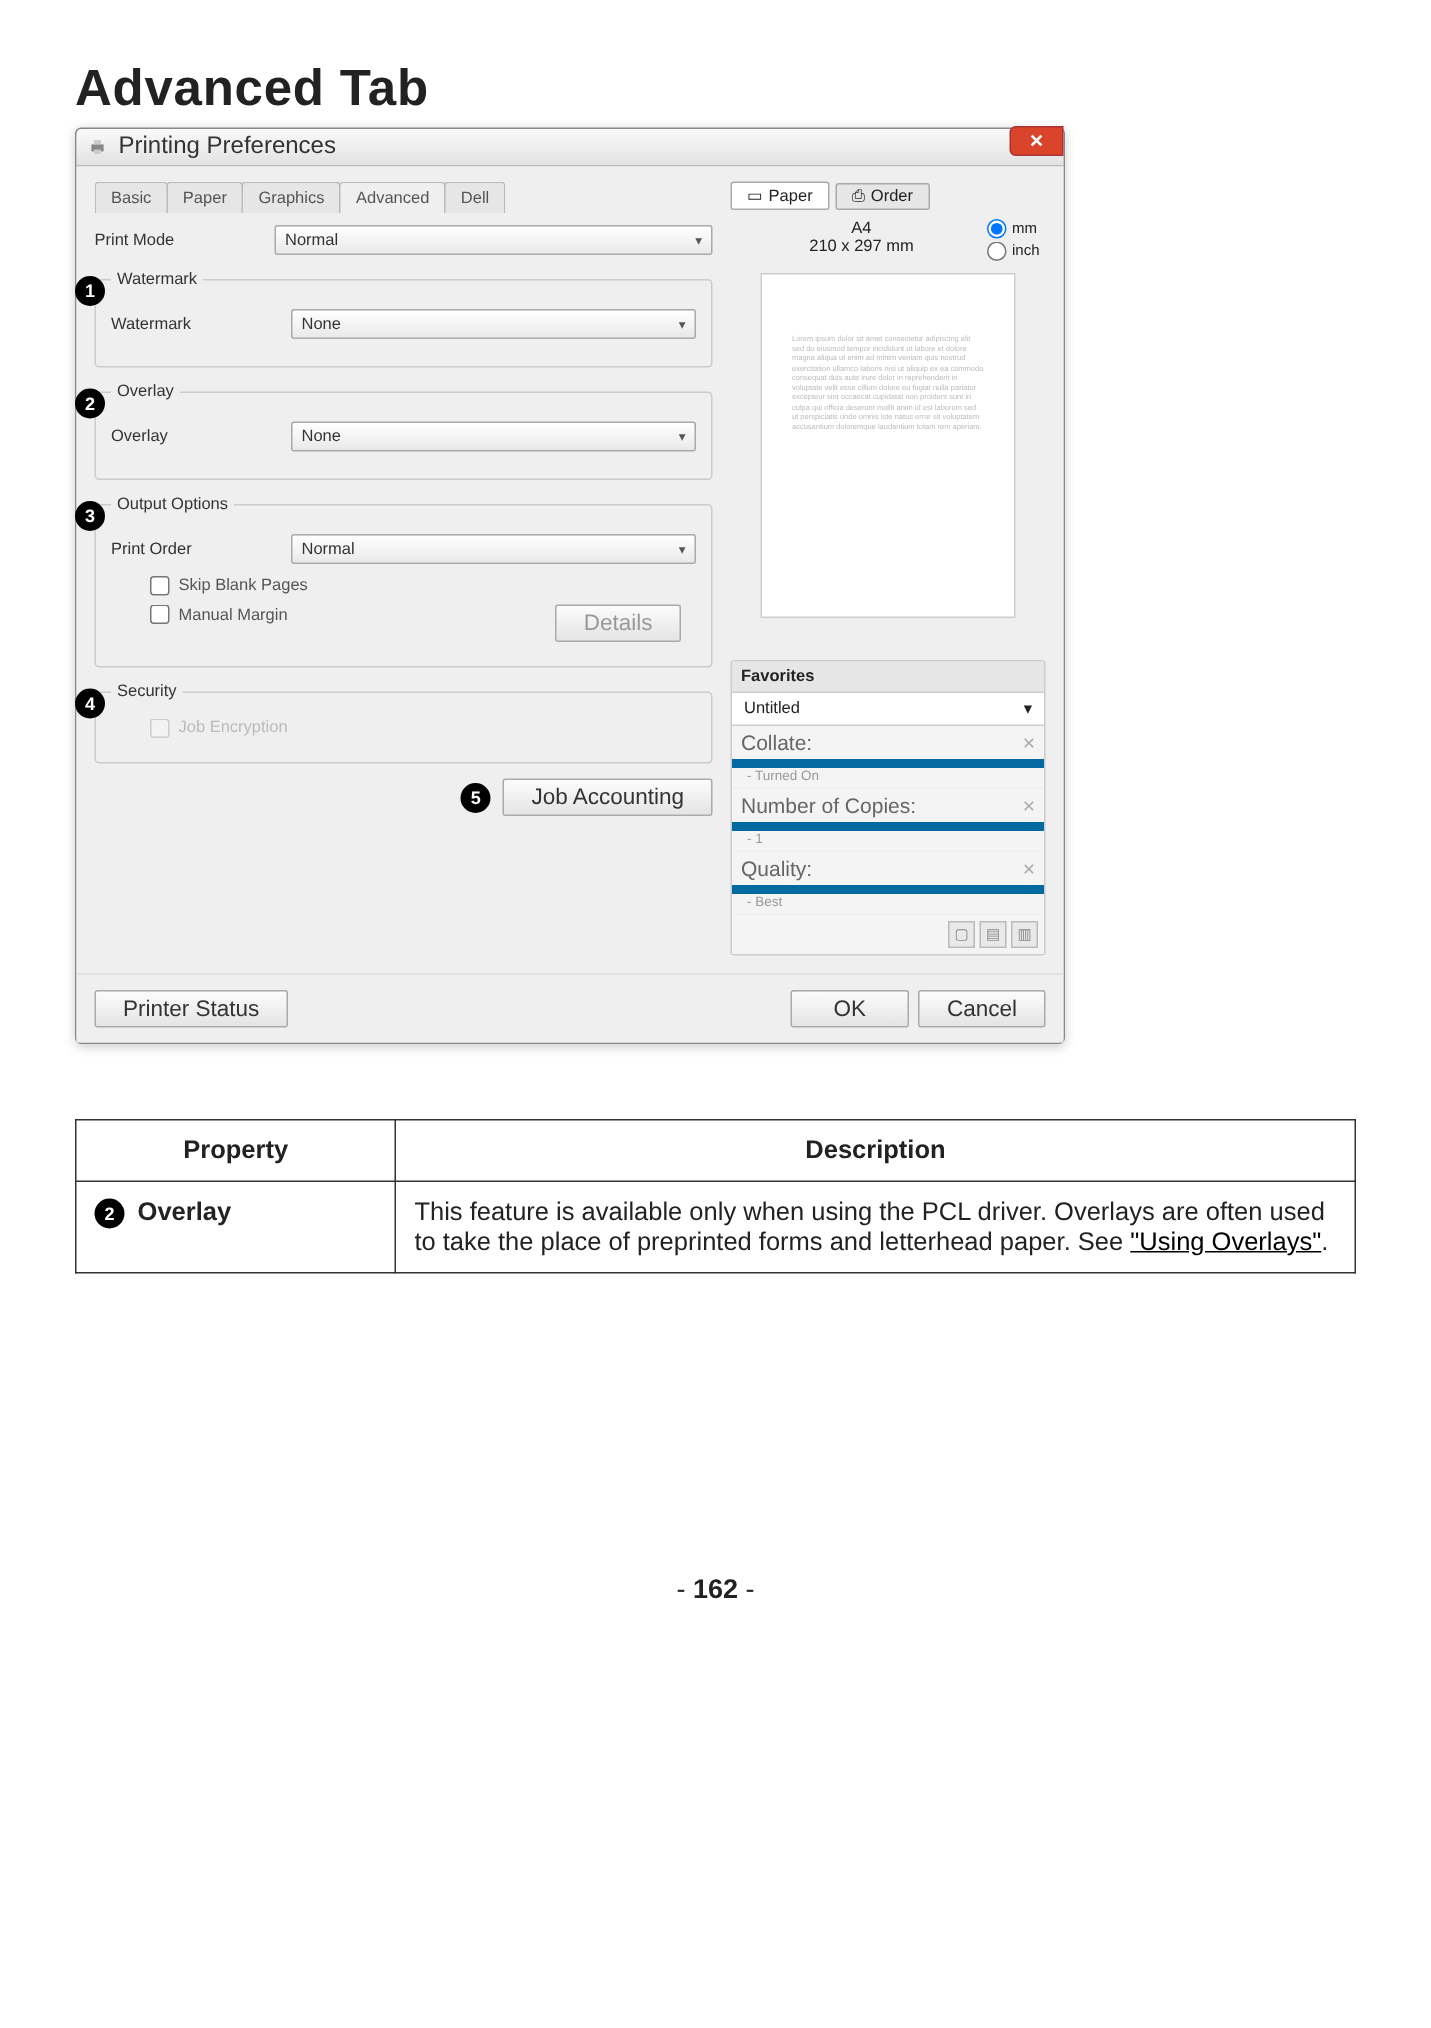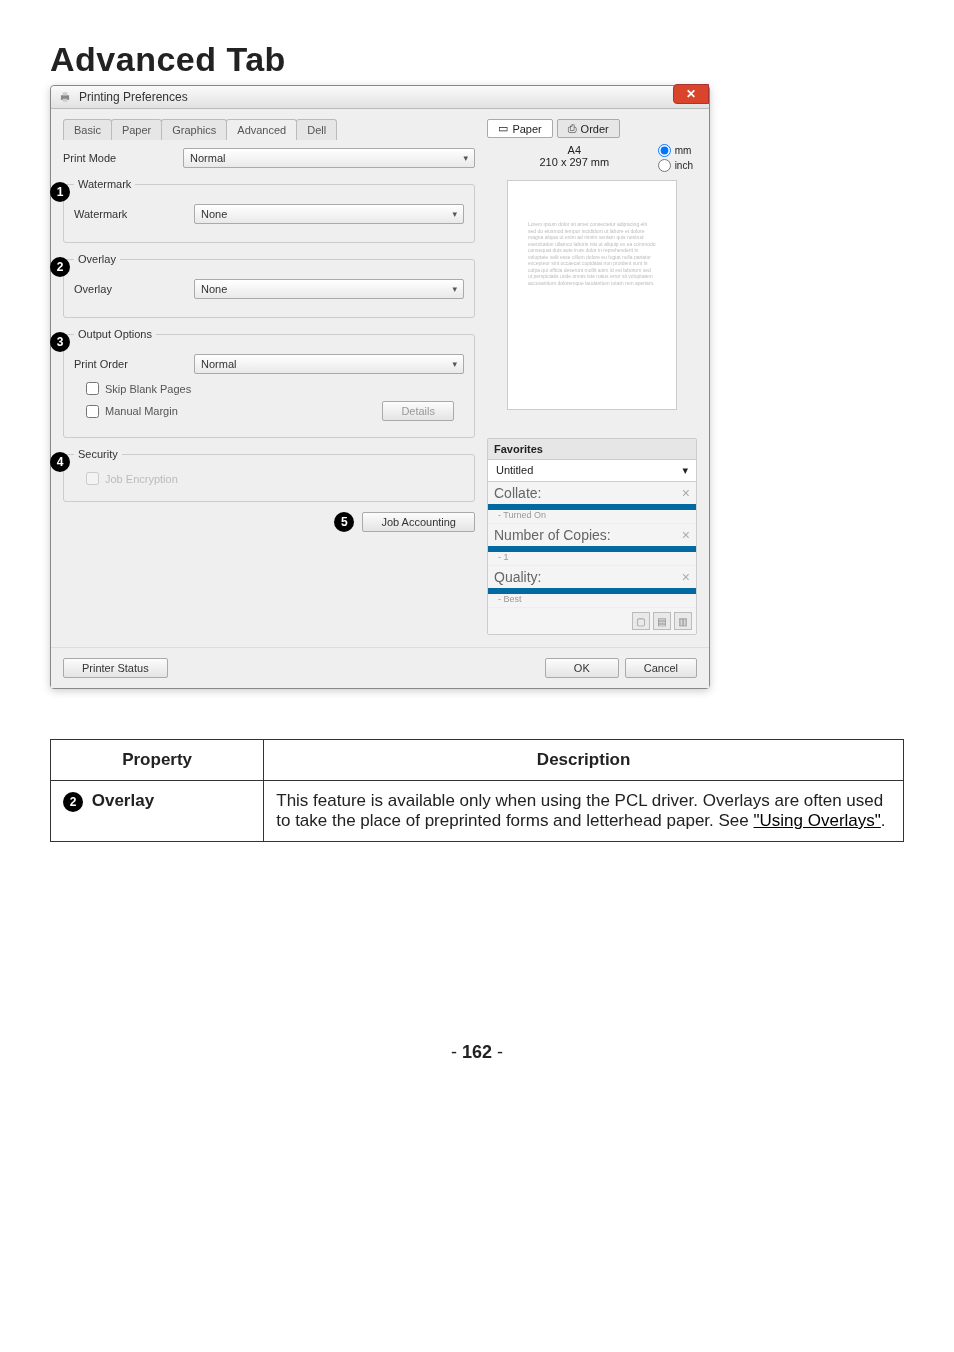--- a/index.html
+++ b/index.html
@@ -42,7 +42,7 @@
     justify-content: center; align-items: center;
     margin-right: 6px;
   }
-  .titlebar .title-text { font-size: 12px; color: #333; }
+  .titlebar .title-text { font-size: 16px; color: #333; }
   .titlebar .closebtn {
     position: absolute; right: 0; top: -2px;
     width: 36px; height: 20px;

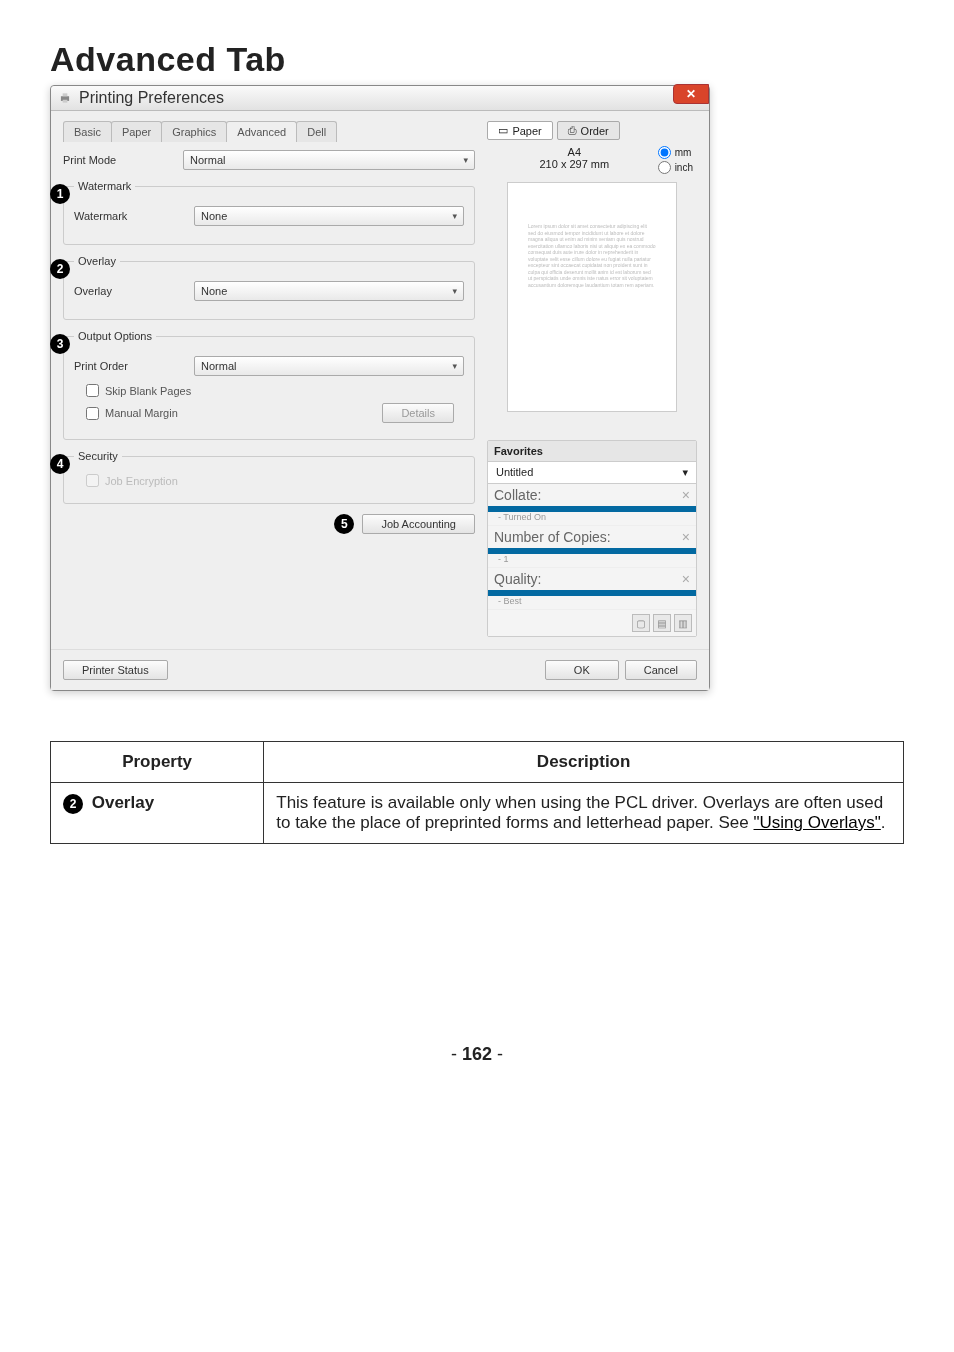--- a/index.html
+++ b/index.html
@@ -113,7 +113,7 @@
     font-weight: bold;
     display: flex; justify-content: center; align-items: center;
   }
-  .check-row { display: flex; align-items: center; margin: 6px 0 6px 12px; font-size: 11px; color: #555; }
+  .check-row { display: flex; align-items: flex-start; margin: 6px 0 6px 26px; font-size: 11px; color: #555; }
   .check-row input { margin-right: 6px; }
   .btn {
     background: linear-gradient(#fcfcfc,#e4e4e4);

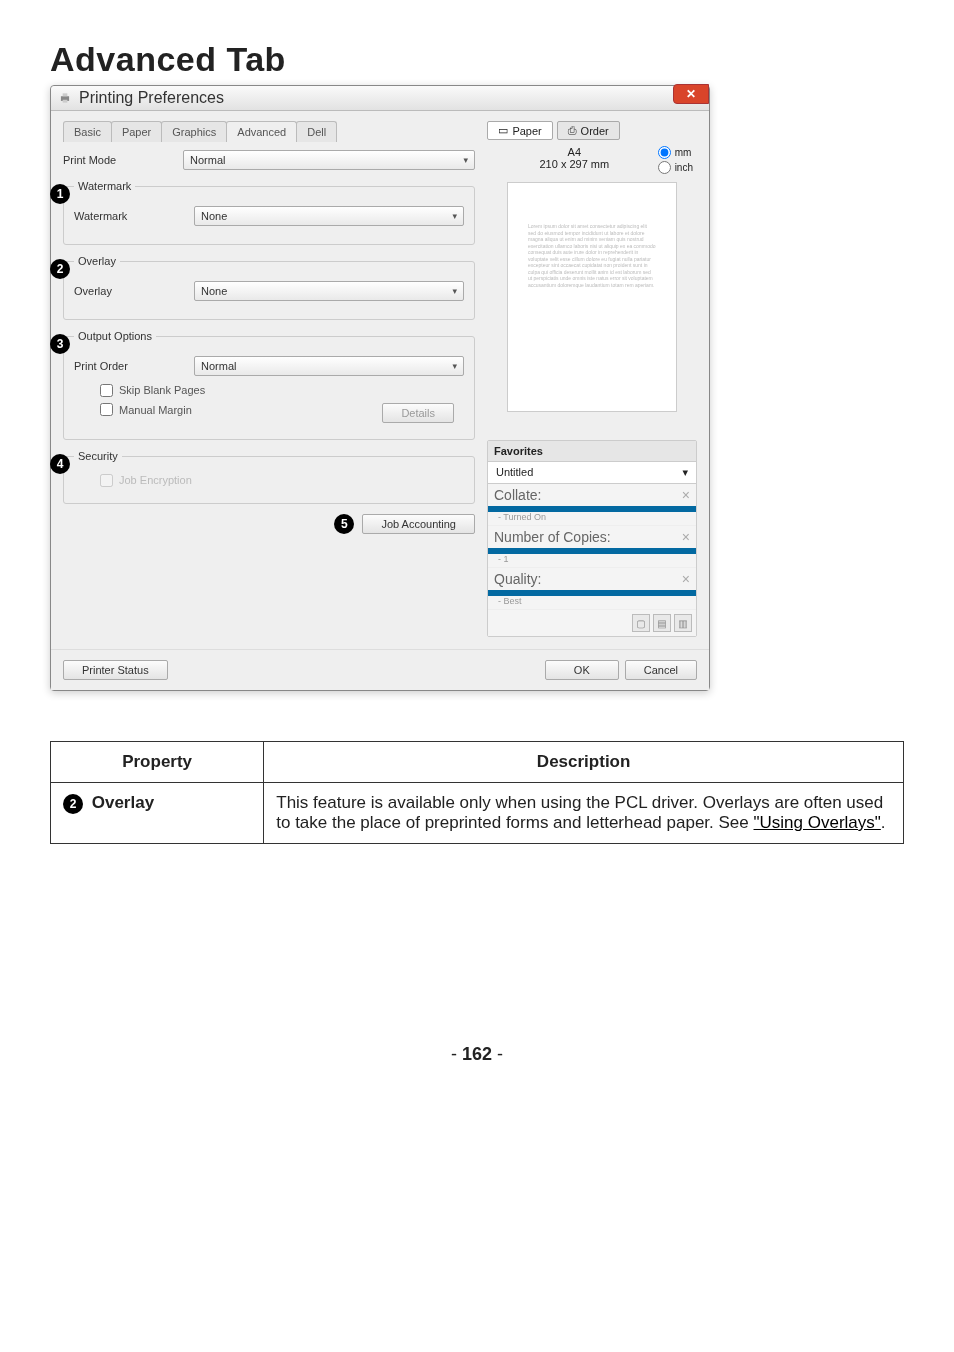--- a/index.html
+++ b/index.html
@@ -119,7 +119,7 @@
     background: linear-gradient(#fcfcfc,#e4e4e4);
     border: 1px solid #aaa;
     border-radius: 2px;
-    font-size: 11px;
+    font-size: 15px;
     padding: 3px 18px;
     color: #333;
   }

